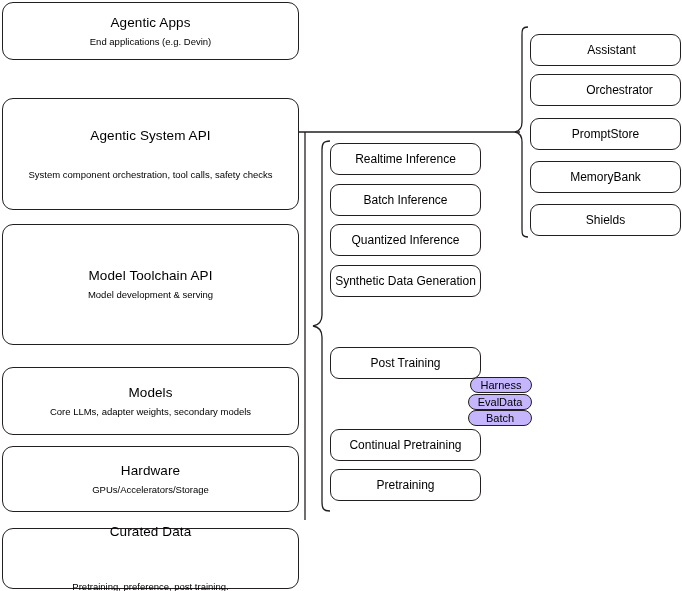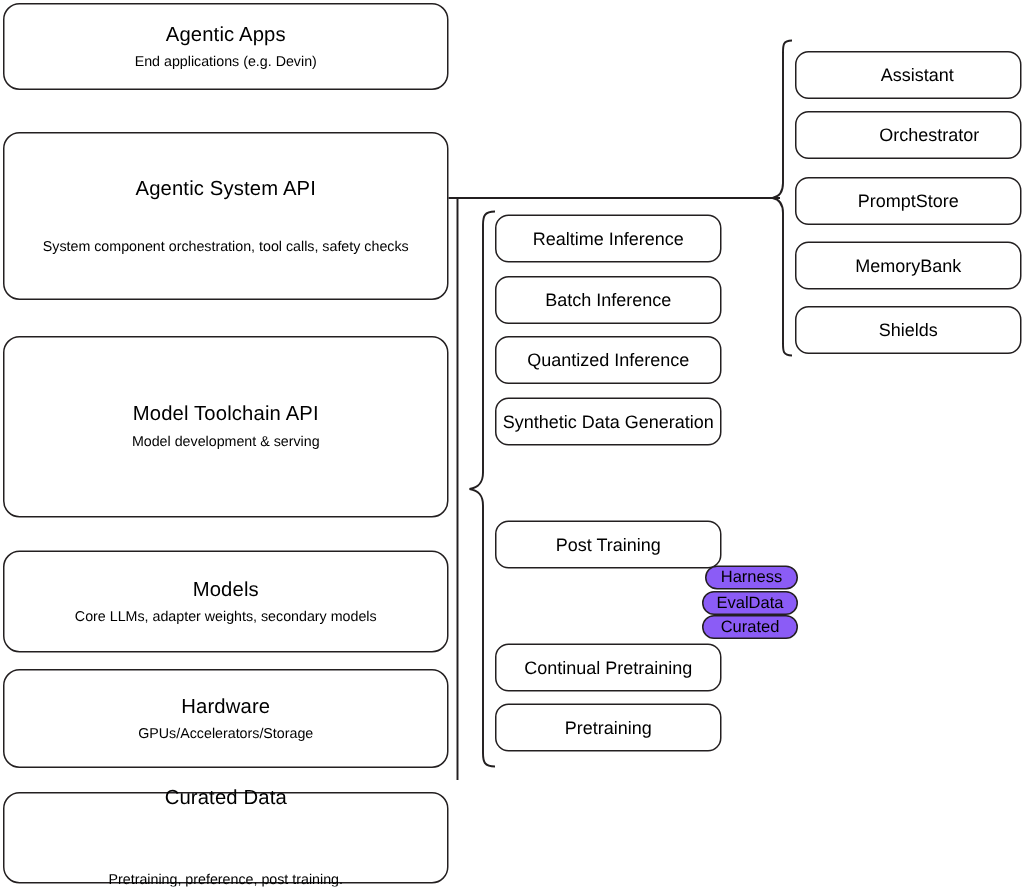--- a/index.html
+++ b/index.html
@@ -132,7 +132,7 @@
     <div class="layer-sub">End applications (e.g. Devin)</div>
   </div>
 
-  <div class="node layer-box" style="top:88px; height:112px;gap:20px;">
+  <div class="node layer-box" style="top:98px; height:112px;gap:20px;">
     <div class="layer-title">Agentic System API</div>
     <div class="layer-sub">System component orchestration, tool calls, safety checks</div>
   </div>

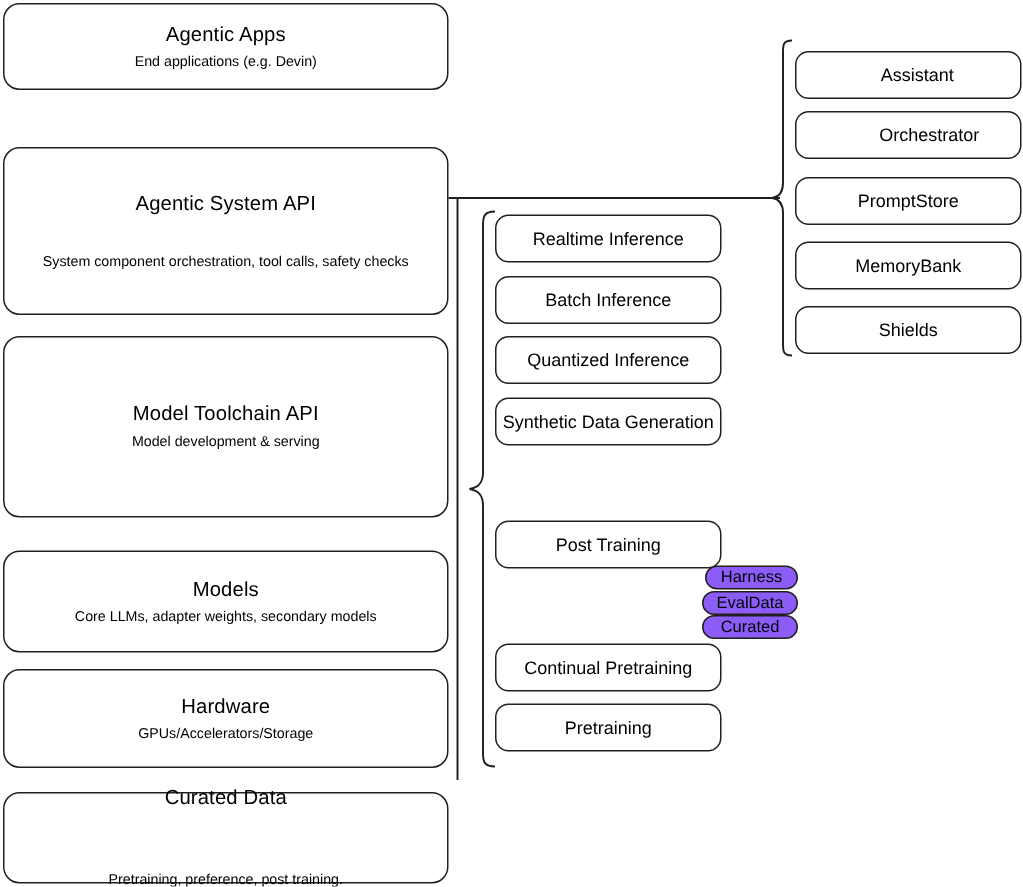--- a/index.html
+++ b/index.html
@@ -75,7 +75,7 @@
     position: absolute;
     box-sizing: border-box;
     border: 1.3px solid #231f20;
-    background: #8b5cf6;
+    background: #c4b5fd;
     border-radius: 999px;
     height: 16px;
     display: flex;

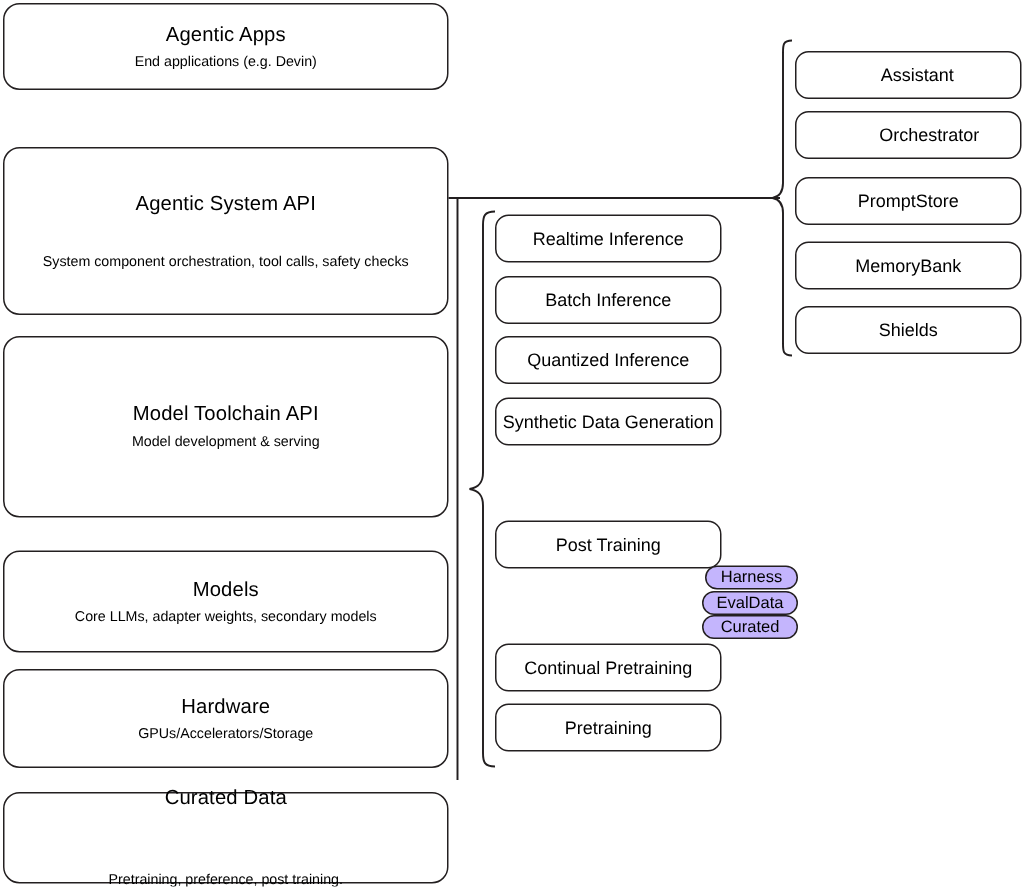--- a/index.html
+++ b/index.html
@@ -186,7 +186,7 @@
     <span>EvalData</span>
   </div>
   <div class="pill" style="left:468px; top:410px; width:64px;">
-    <span>Curated</span>
+    <span>Batch</span>
   </div>
 
   <div class="node right-box" style="top:34px;padding-left:12px;">

